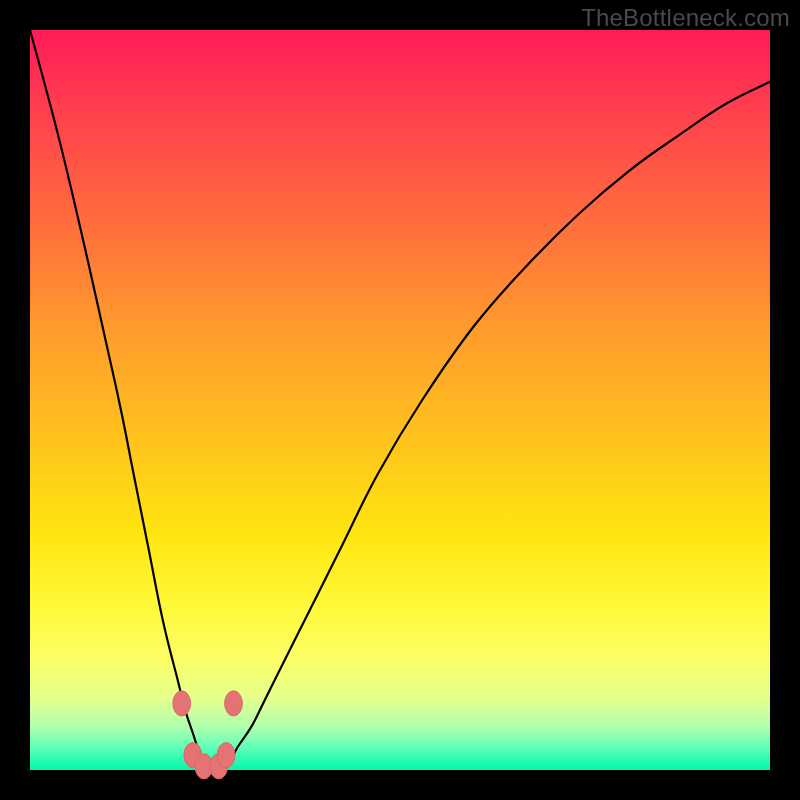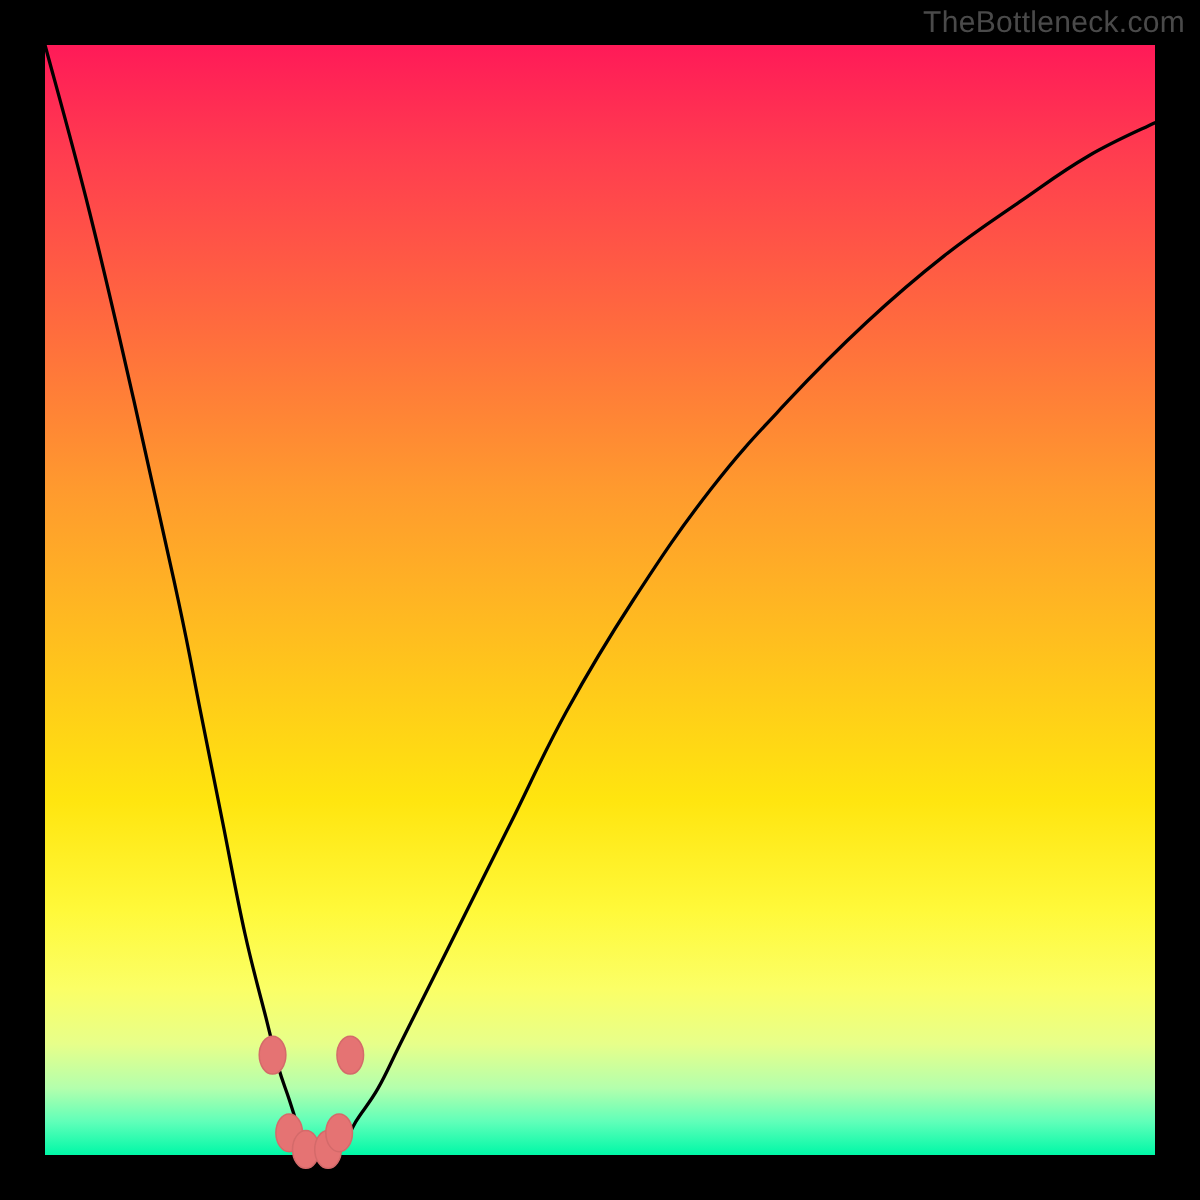--- a/index.html
+++ b/index.html
@@ -22,7 +22,7 @@
     top: 4px;
     right: 10px;
     color: #4a4a4a;
-    font-size: 20px;
+    font-size: 24px;
     font-weight: 500;
     letter-spacing: 0.2px;
     user-select: none;

